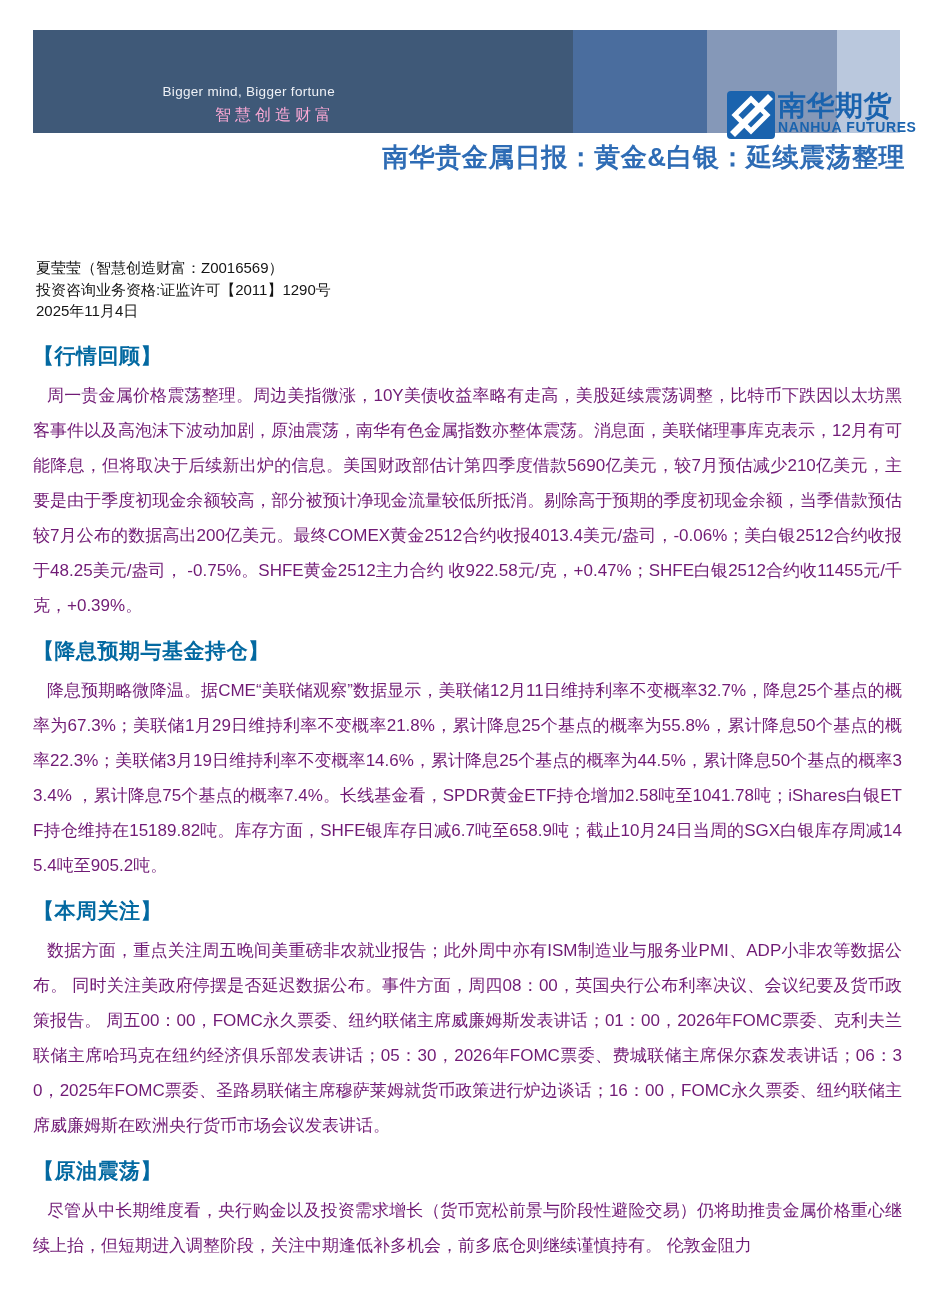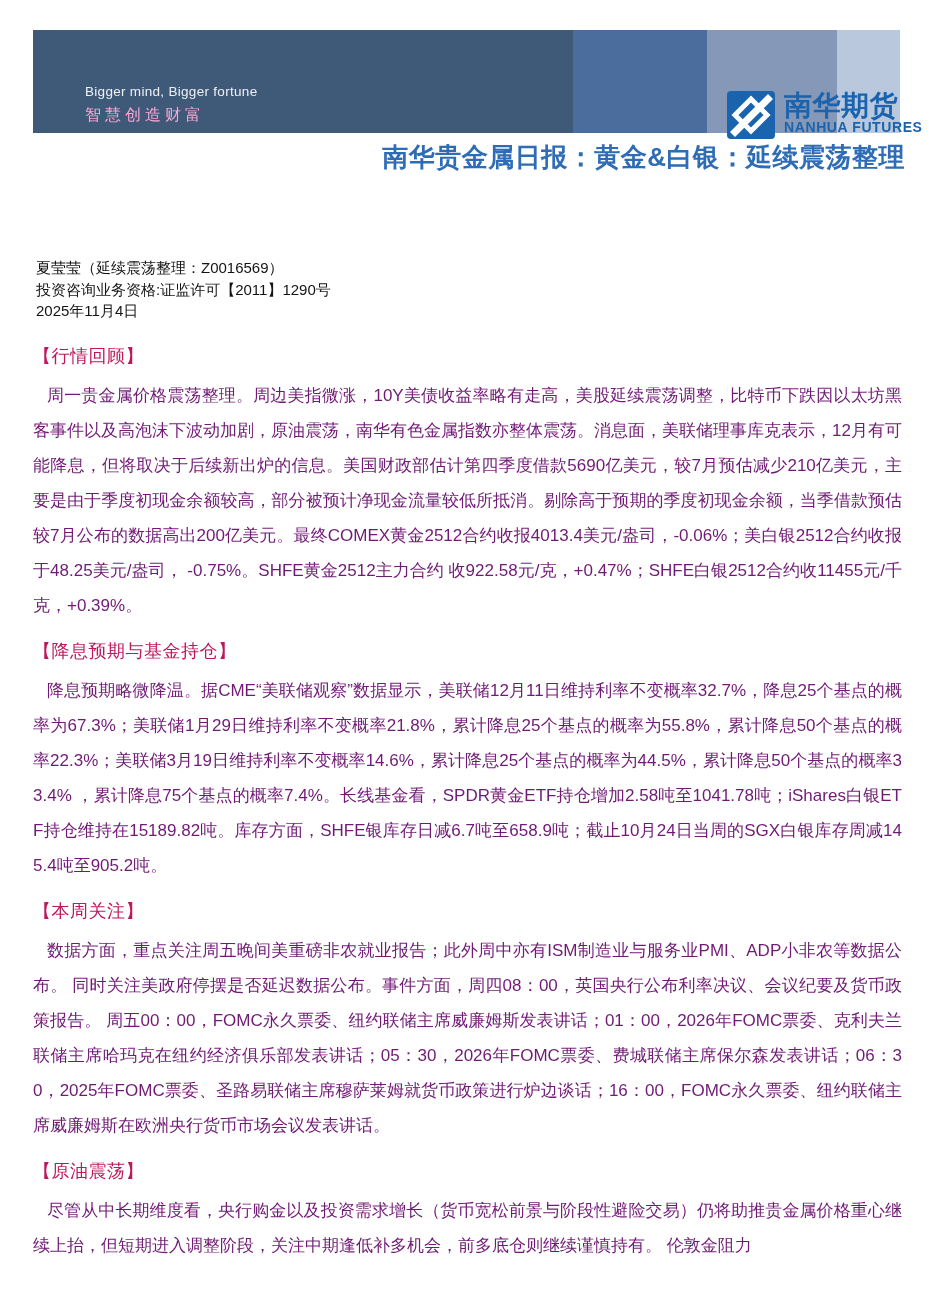--- a/index.html
+++ b/index.html
@@ -13,7 +13,7 @@
   .seg2{width:134px;height:100%;background:#4a6d9e;}
   .seg3{width:130px;height:100%;background:#8598b8;}
   .seg4{width:63px;height:100%;background:#bac8dd;}
-  .slogan{position:absolute;left:52px;top:54px;width:250px;text-align:left;color:#eef1f6;}
+  .slogan{position:absolute;left:52px;top:54px;width:250px;text-align:right;color:#eef1f6;}
   .slogan-en{font-size:13.5px;letter-spacing:0.3px;}
   .slogan-cn{font-size:16px;letter-spacing:4px;margin-top:6px;color:#f9a8d4;}
   

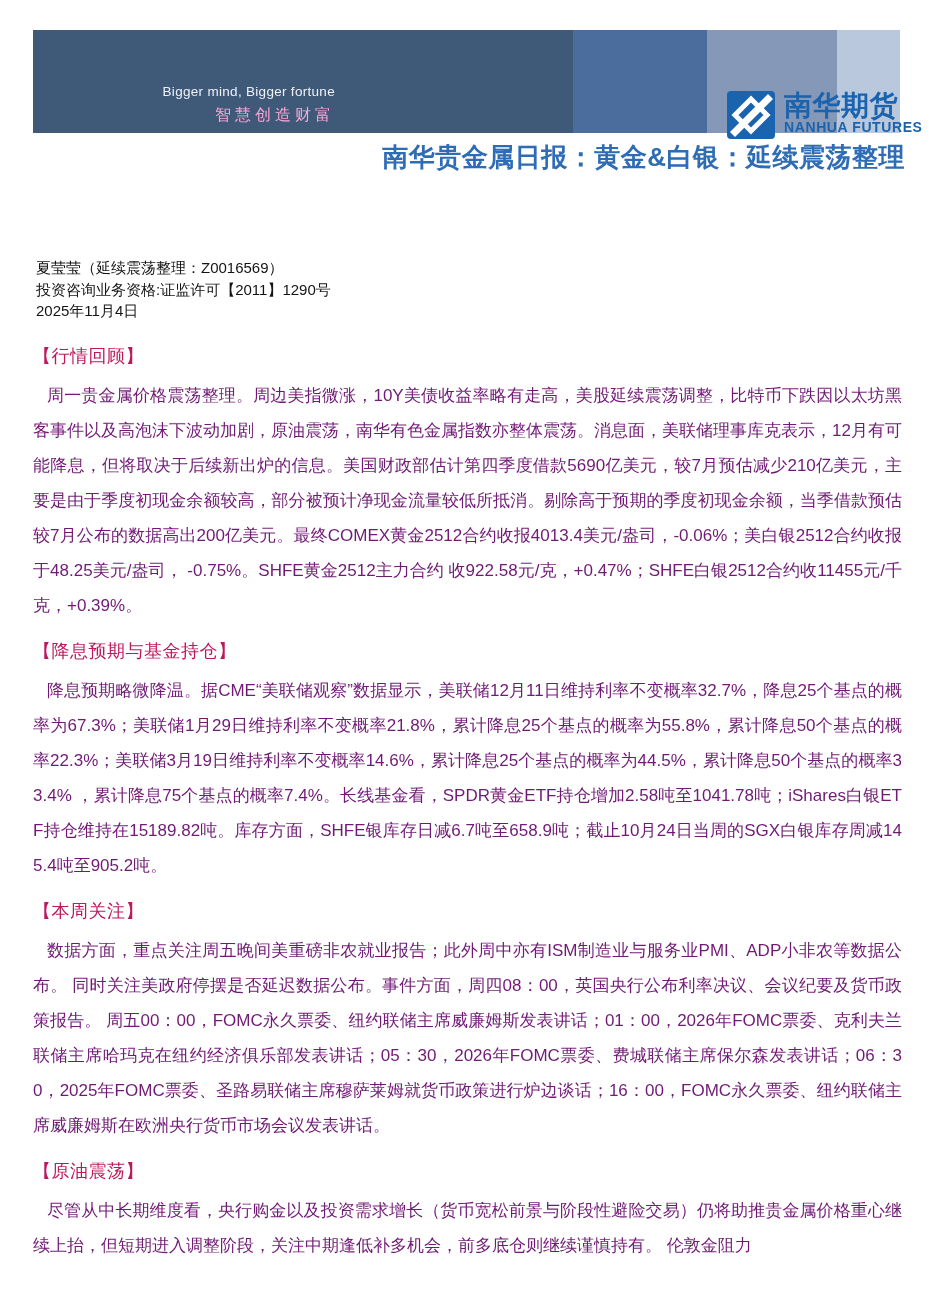--- a/index.html
+++ b/index.html
@@ -19,7 +19,7 @@
   
   .logo{position:absolute;left:694px;top:61px;display:flex;align-items:flex-start;}
   .logo-icon{width:48px;height:48px;display:block;}
-  .logo-text{margin-left:9px;}
+  .logo-text{margin-left:3px;}
   .logo-cn{font-size:28px;line-height:30px;font-weight:bold;color:#1a63ae;letter-spacing:0.5px;white-space:nowrap;}
   .logo-en{font-size:14px;line-height:13px;font-weight:bold;color:#1a63ae;letter-spacing:0.6px;white-space:nowrap;}
   

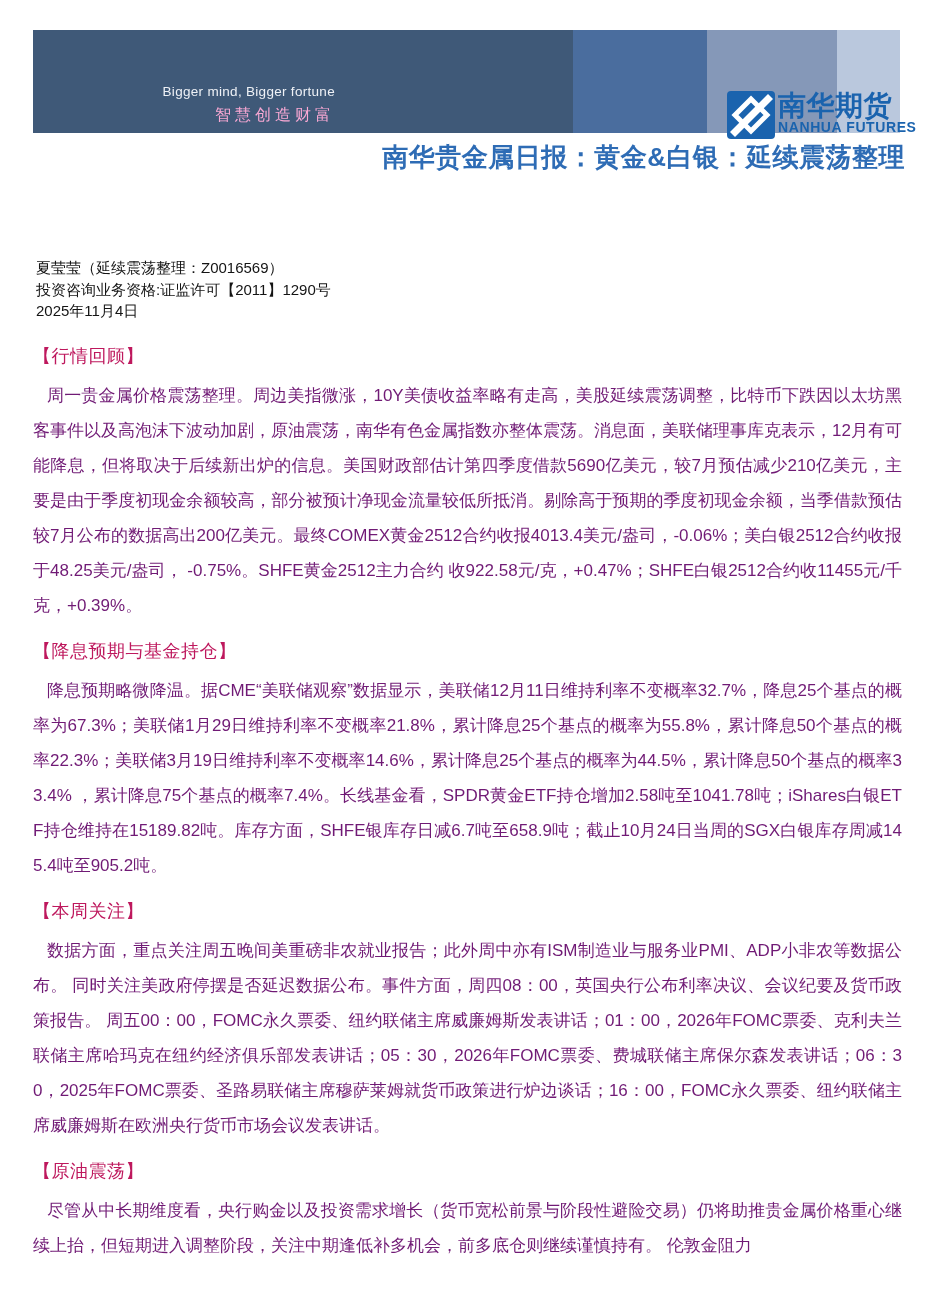--- a/index.html
+++ b/index.html
@@ -73,7 +73,7 @@
   <div class="title">南华贵金属日报：黄金&amp;白银：延续震荡整理</div>
 
   <div class="author">
-    <div>夏莹莹（延续震荡整理：Z0016569）</div>
+    <div>夏莹莹（智慧创造财富：Z0016569）</div>
     <div>投资咨询业务资格:证监许可【2011】1290号</div>
     <div>2025年11月4日</div>
   </div>

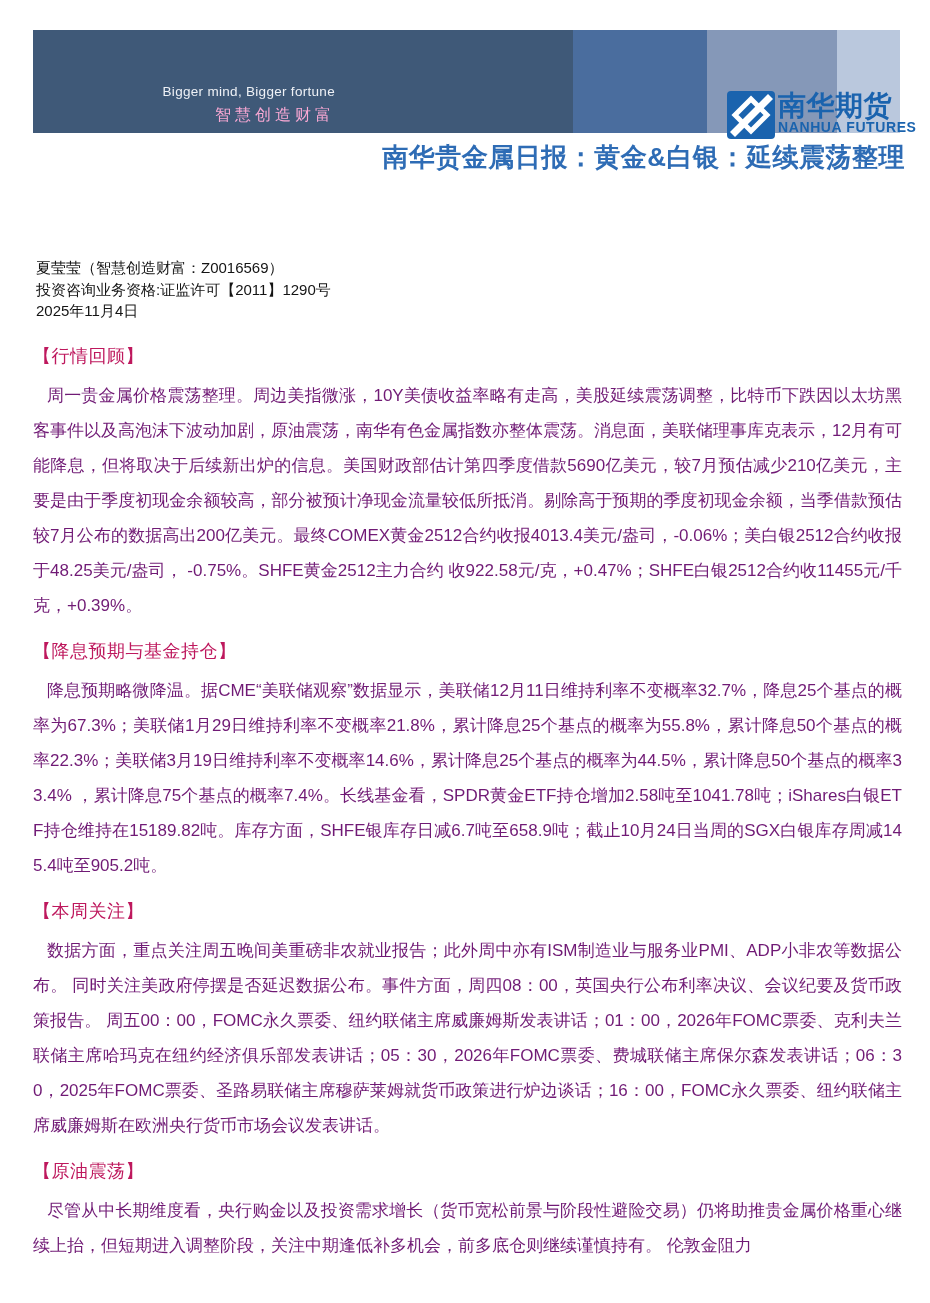--- a/index.html
+++ b/index.html
@@ -32,7 +32,7 @@
   
   .content{position:absolute;left:33px;top:344px;width:869px;}
   .sec-h{
-    font-size:18px;line-height:24px;font-weight:normal;color:#be185d;
+    font-size:21px;line-height:24px;font-weight:bold;color:#0369a1;
     margin:16px 0 0 0;letter-spacing:0.5px;
   }
   .sec-h:first-child{margin-top:0;}

